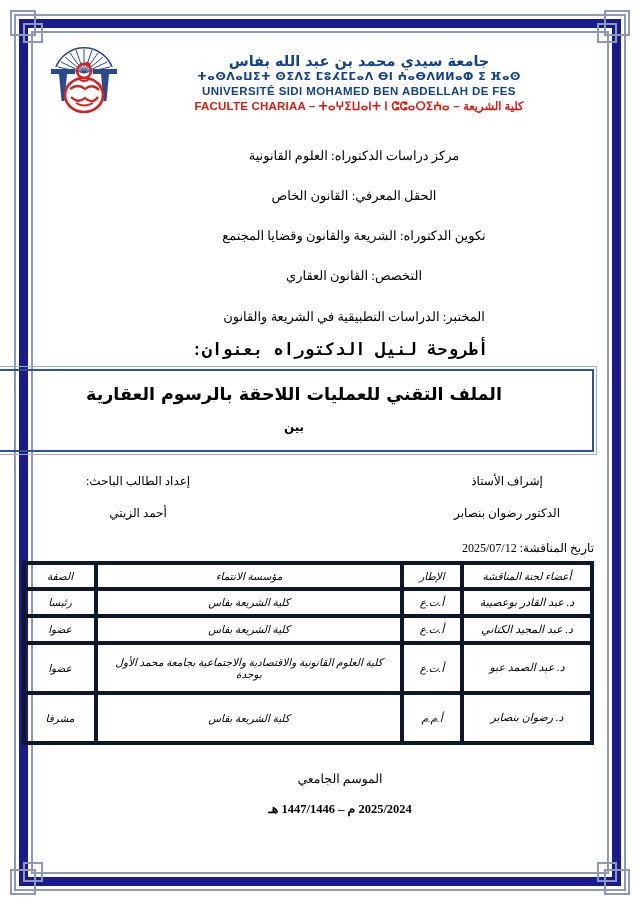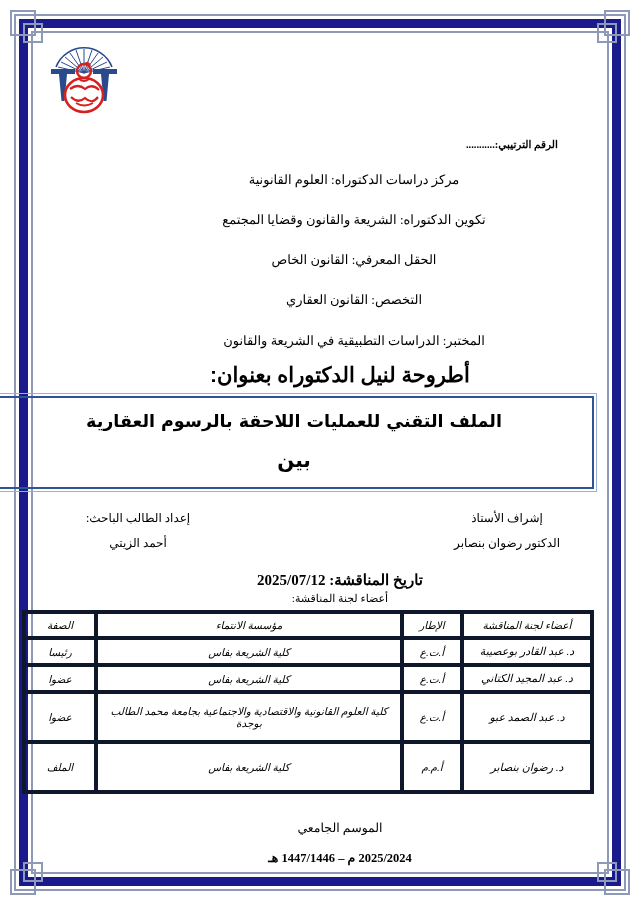--- a/index.html
+++ b/index.html
@@ -302,6 +302,12 @@
         <path d="M33 36 q5 4 10 0" fill="none" stroke="#d62121" stroke-width="2"></path>
       </svg>
     </div>
+    <div class="lh-text">
+      <div class="lh-ar">جامعة سيدي محمد بن عبد الله بفاس</div>
+      <div class="lh-tif">ⵜⴰⵙⴷⴰⵡⵉⵜ ⵙⵉⴷⵉ ⵎⵓⵃⵎⵎⴰⴷ ⴱⵏ ⵄⴰⴱⴷⵍⵍⴰⵀ ⵉ ⴼⴰⵙ</div>
+      <div class="lh-fr">UNIVERSITÉ SIDI MOHAMED BEN ABDELLAH DE FES</div>
+      <div class="lh-fac">FACULTE CHARIAA – ⵜⴰⵖⵉⵡⴰⵏⵜ ⵏ ⵛⵛⴰⵔⵉⵄⴰ – كلية الشريعة</div>
+    </div>
   </div>
 
   <div class="serial">الرقم الترتيبي:...........</div>

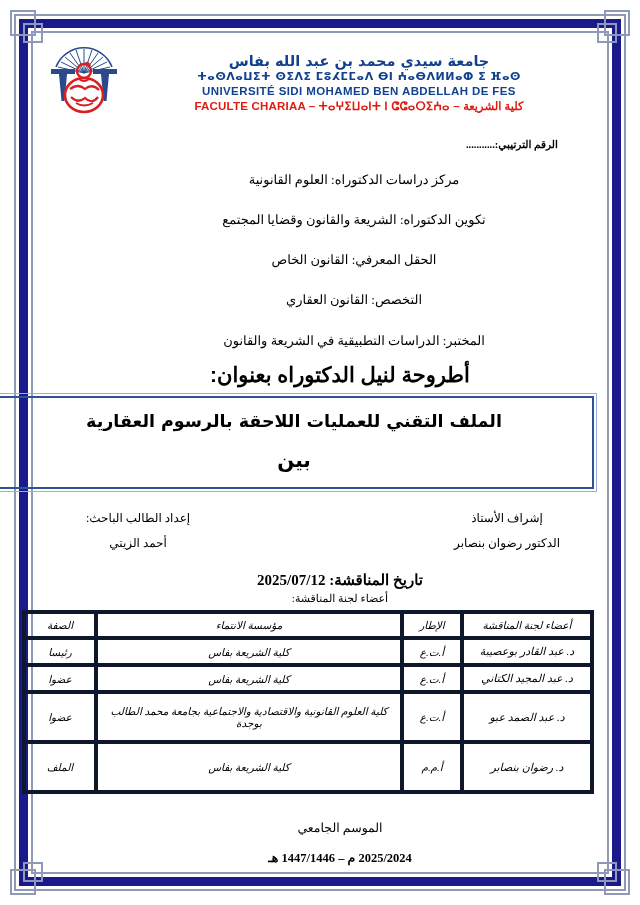--- a/index.html
+++ b/index.html
@@ -310,7 +310,6 @@
     </div>
   </div>
 
-  <div class="serial">الرقم الترتيبي:...........</div>
 
   <div class="info-block">
     <div>مركز دراسات الدكتوراه: العلوم القانونية</div>

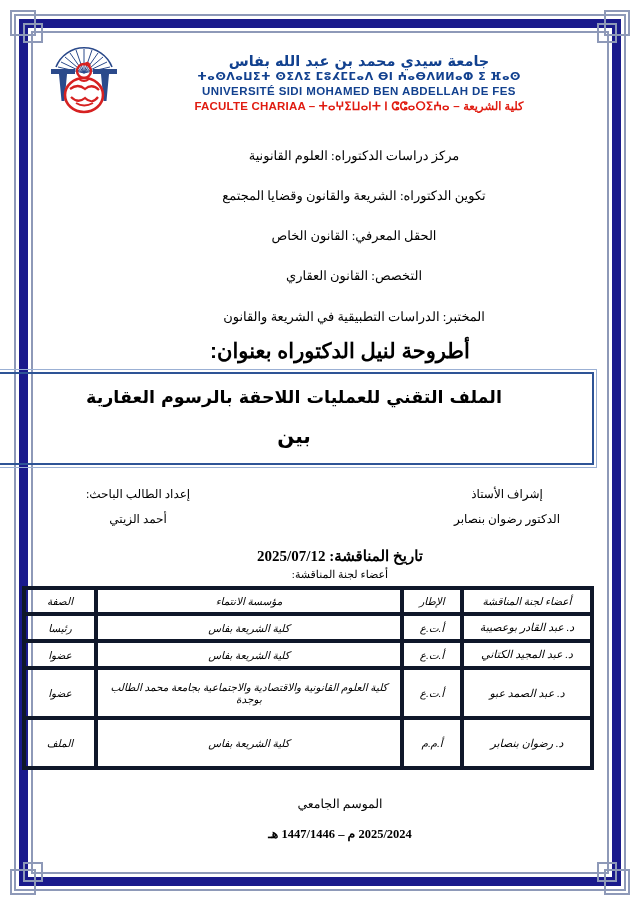--- a/index.html
+++ b/index.html
@@ -313,8 +313,8 @@
 
   <div class="info-block">
     <div>مركز دراسات الدكتوراه: العلوم القانونية</div>
+    <div>الحقل المعرفي: القانون الخاص</div>
     <div>تكوين الدكتوراه: الشريعة والقانون وقضايا المجتمع</div>
-    <div>الحقل المعرفي: القانون الخاص</div>
     <div>التخصص: القانون العقاري</div>
     <div>المختبر: الدراسات التطبيقية في الشريعة والقانون</div>
   </div>

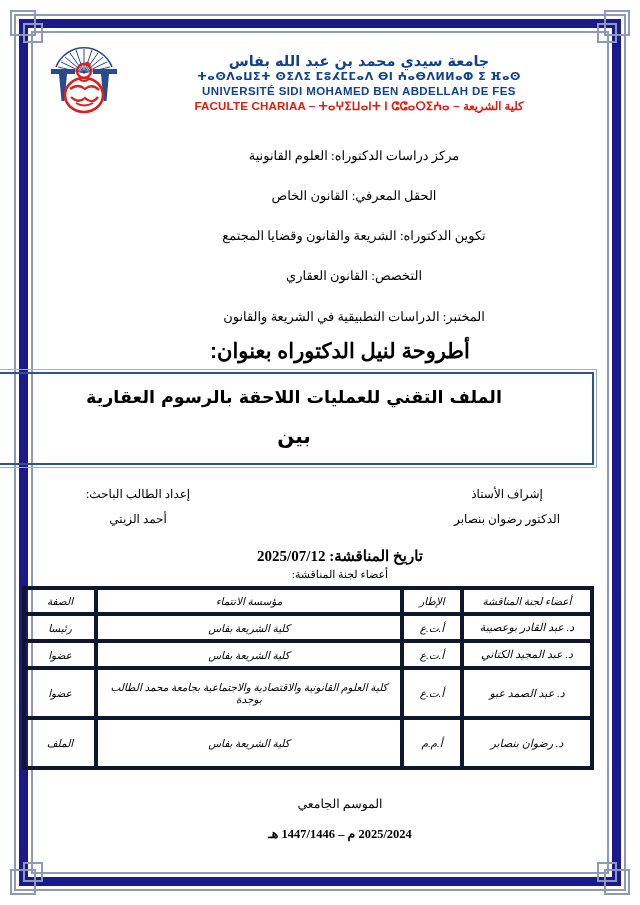--- a/index.html
+++ b/index.html
@@ -160,8 +160,8 @@
   .thesis-line {
     margin-top: 12px;
     text-align: center;
-    font-family: Liberation Sans, sans-serif;
-    font-size: 21px;
+    font-family: Liberation Mono, monospace;
+    font-size: 17px;
     font-weight: bold;
     padding-left: 40px;
   }

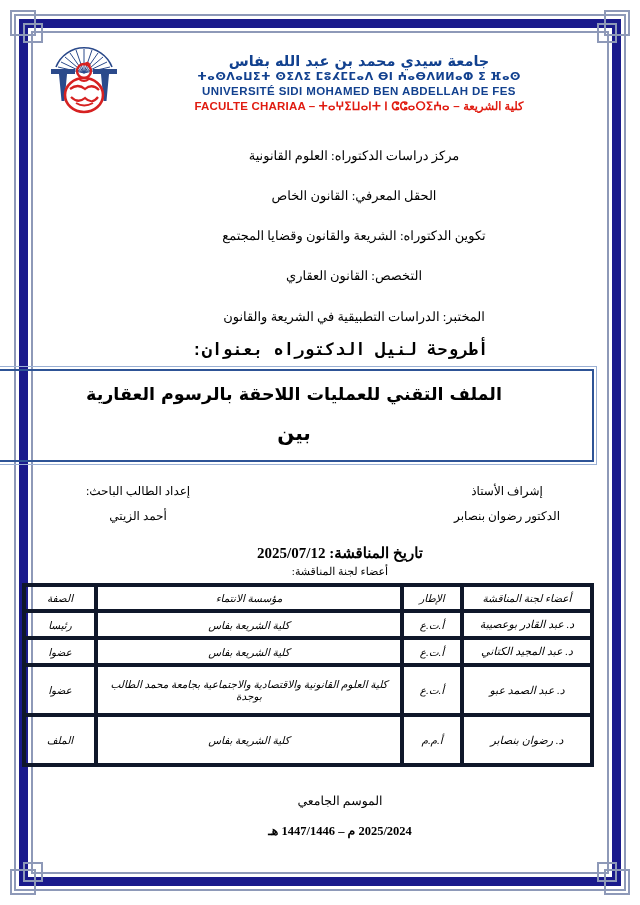--- a/index.html
+++ b/index.html
@@ -184,7 +184,7 @@
     line-height: 1.35;
   }
   .title-between {
-    font-size: 20px;
+    font-size: 12px;
     margin-top: 14px;
     line-height: 1.3;
   }

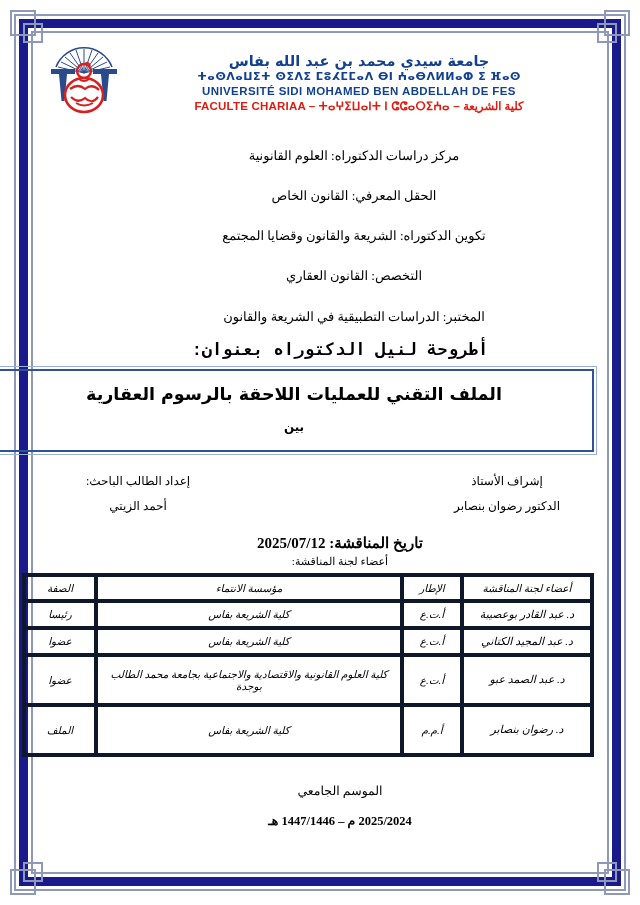--- a/index.html
+++ b/index.html
@@ -205,7 +205,7 @@
   }
   .people-col { text-align: center; }
   .people-col .role { font-weight: normal; }
-  .people-col .name { margin-top: 10px; }
+  .people-col .name { margin-top: 17px; }
 
   
   .defense-date {

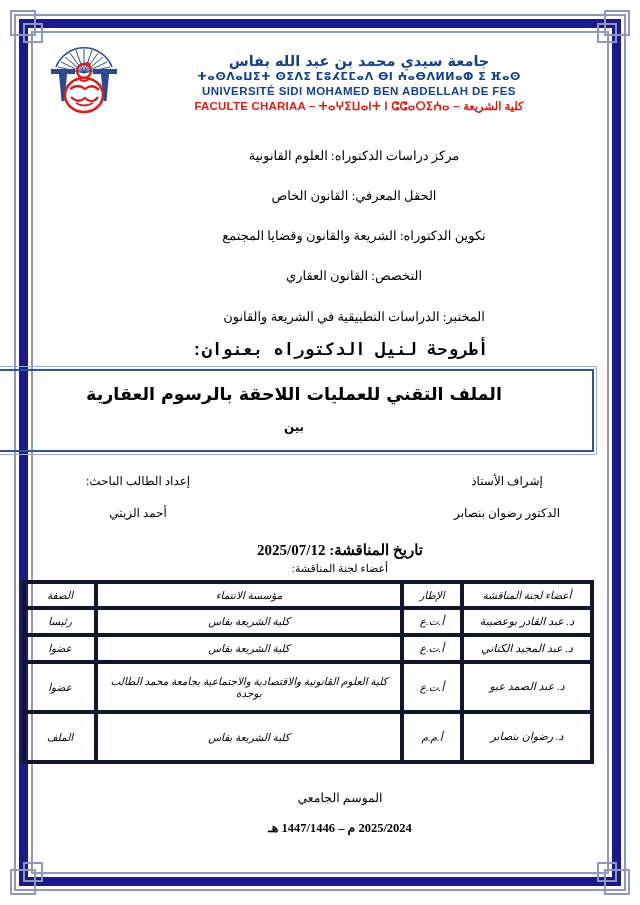--- a/index.html
+++ b/index.html
@@ -210,9 +210,8 @@
   
   .defense-date {
     margin-top: 20px;
-    text-align: center;
-    font-size: 15px;
-    font-weight: bold;
+    font-size: 12px;
+    font-weight: normal;
     padding-left: 40px;
   }
   .committee-label {

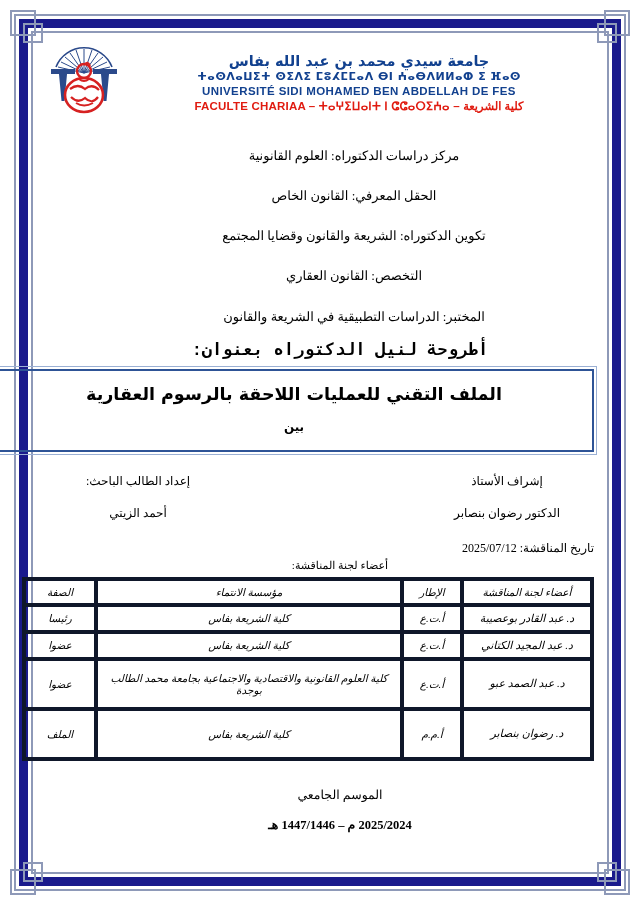--- a/index.html
+++ b/index.html
@@ -337,7 +337,6 @@
   </div>
 
   <div class="defense-date">تاريخ المناقشة: 2025/07/12</div>
-  <div class="committee-label">أعضاء لجنة المناقشة:</div>
 
   <table class="committee">
     <thead>

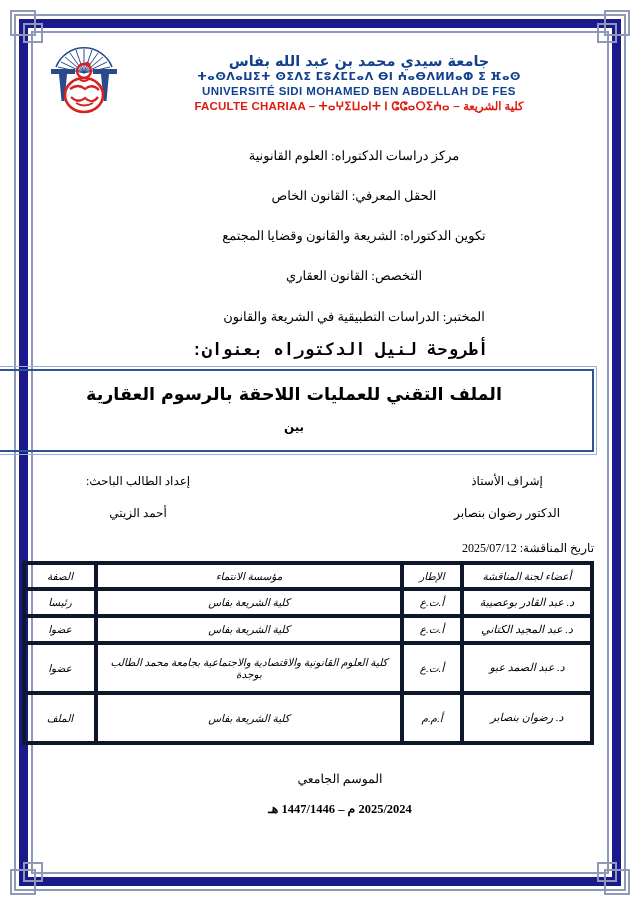--- a/index.html
+++ b/index.html
@@ -363,7 +363,7 @@
       <tr class="tall">
         <td class="name-cell">د. عبد الصمد عبو</td>
         <td>أ.ت.ع</td>
-        <td>كلية العلوم القانونية والاقتصادية والاجتماعية بجامعة محمد الطالب بوجدة</td>
+        <td>كلية العلوم القانونية والاقتصادية والاجتماعية بجامعة محمد الأول بوجدة</td>
         <td>عضوا</td>
       </tr>
       <tr class="tall">

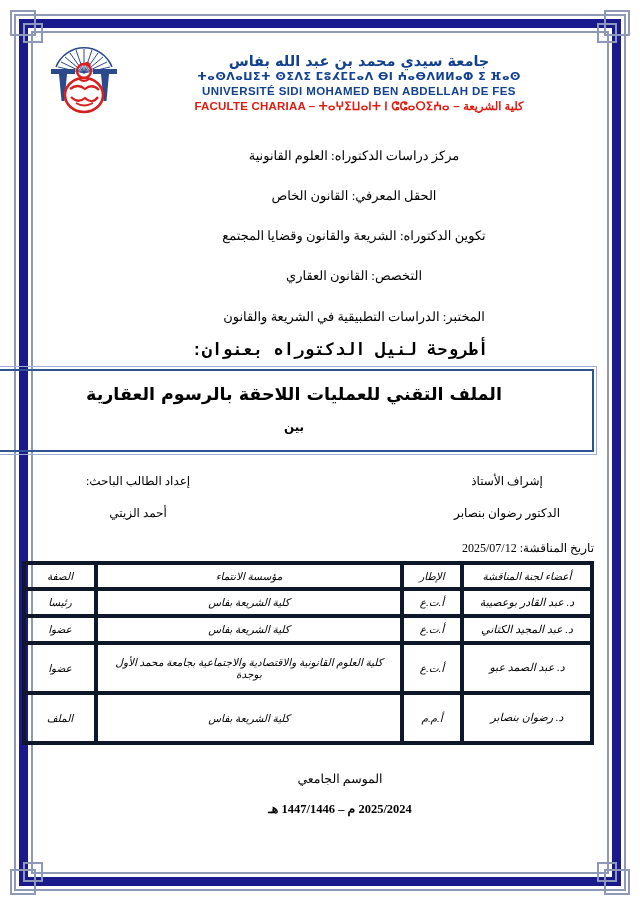--- a/index.html
+++ b/index.html
@@ -370,7 +370,7 @@
         <td class="name-cell">د. رضوان بنصابر</td>
         <td>أ.م.م</td>
         <td>كلية الشريعة بفاس</td>
-        <td>الملف</td>
+        <td>مشرفا</td>
       </tr>
     </tbody>
   </table>

